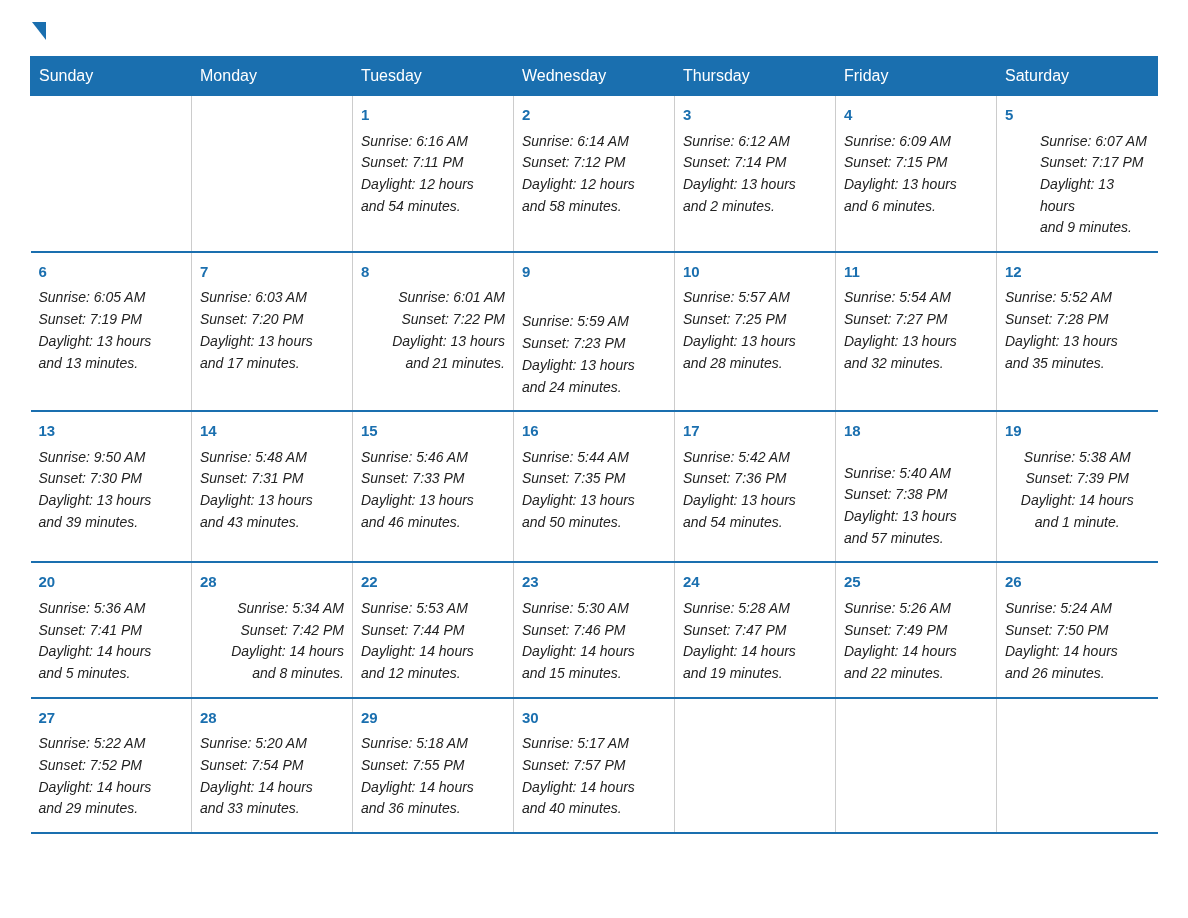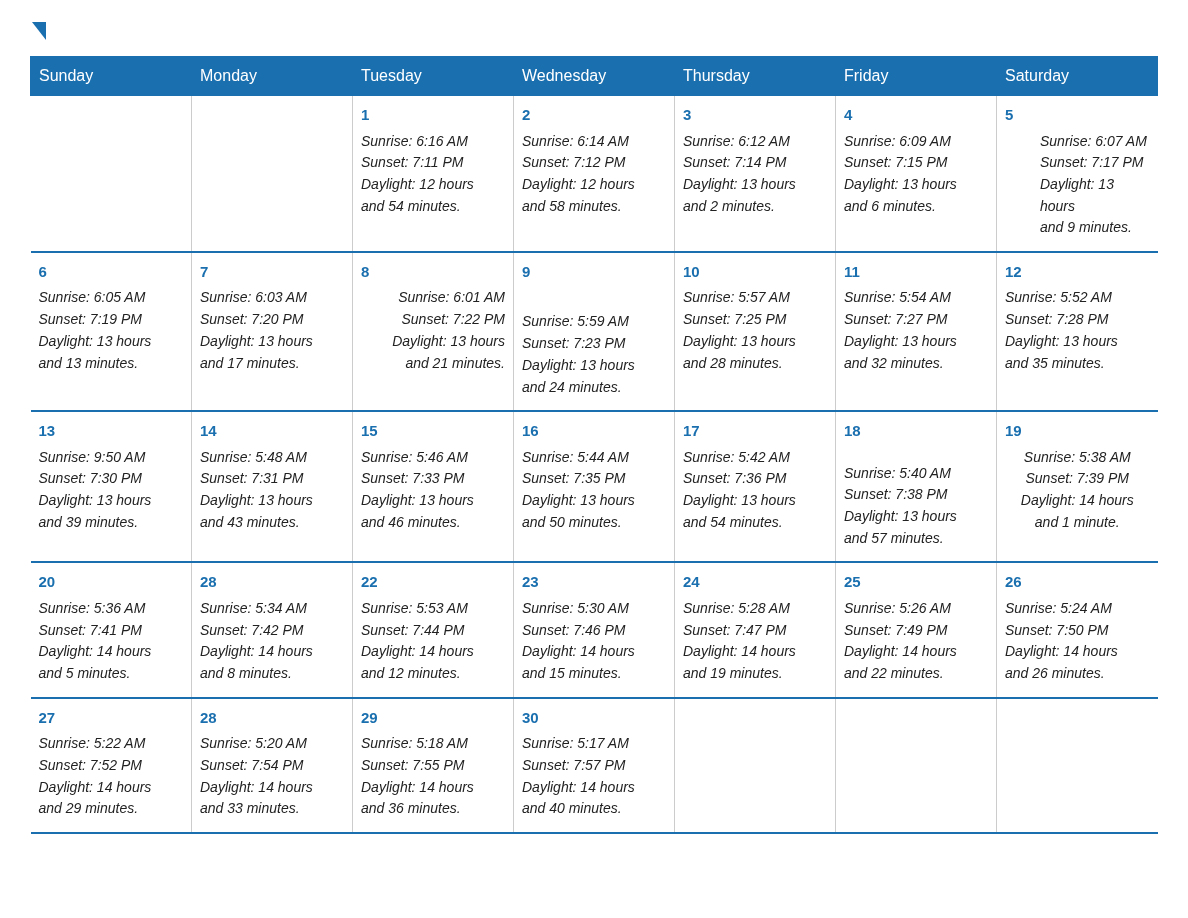--- a/index.html
+++ b/index.html
@@ -283,7 +283,7 @@
         </td>
         <td>
           <span class="day-num">28</span>
-          <div class="day-info" style="white-space: pre-line;">Sunrise: 5:34 AM
+          <div class="day-info" style="white-space: pre-line; text-align: right;">Sunrise: 5:34 AM
 Sunset: 7:42 PM
 Daylight: 14 hours
 and 8 minutes.</div>

